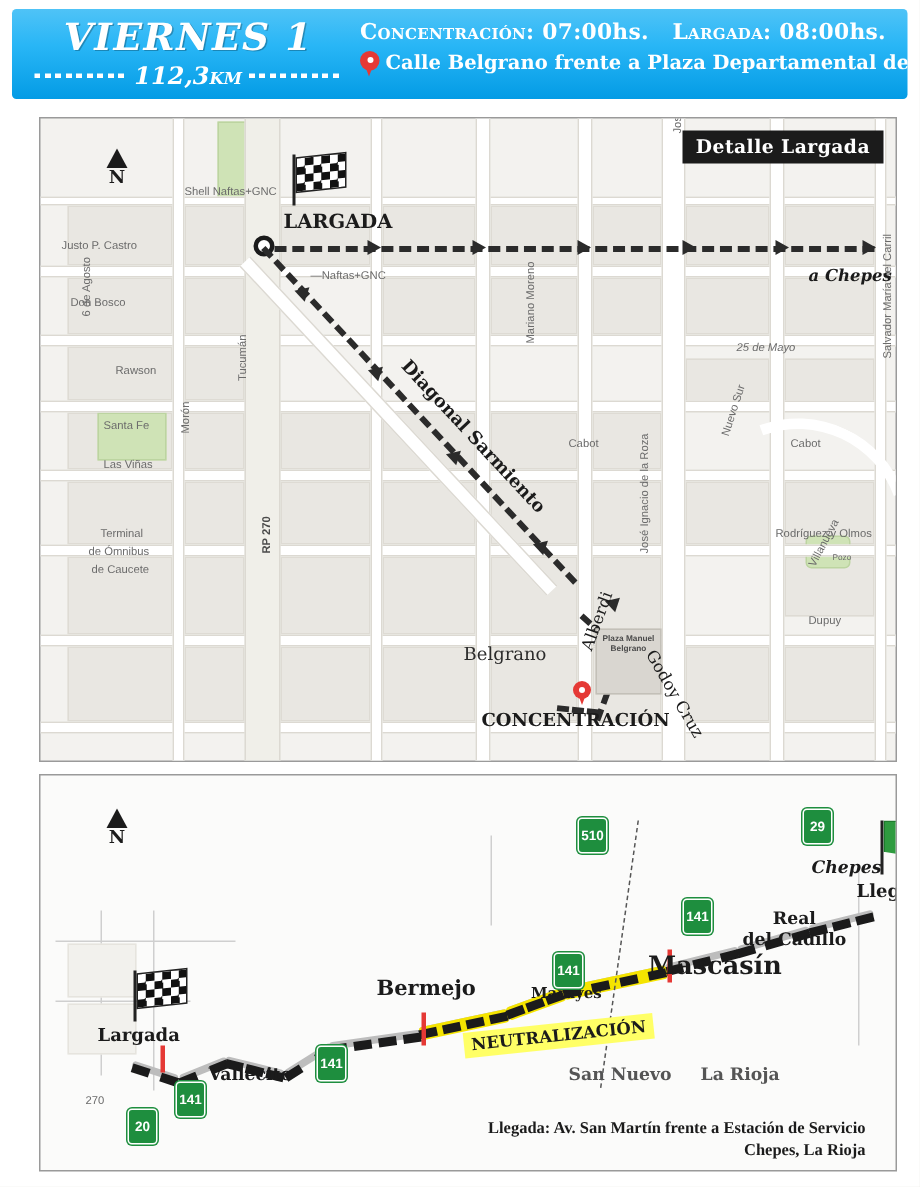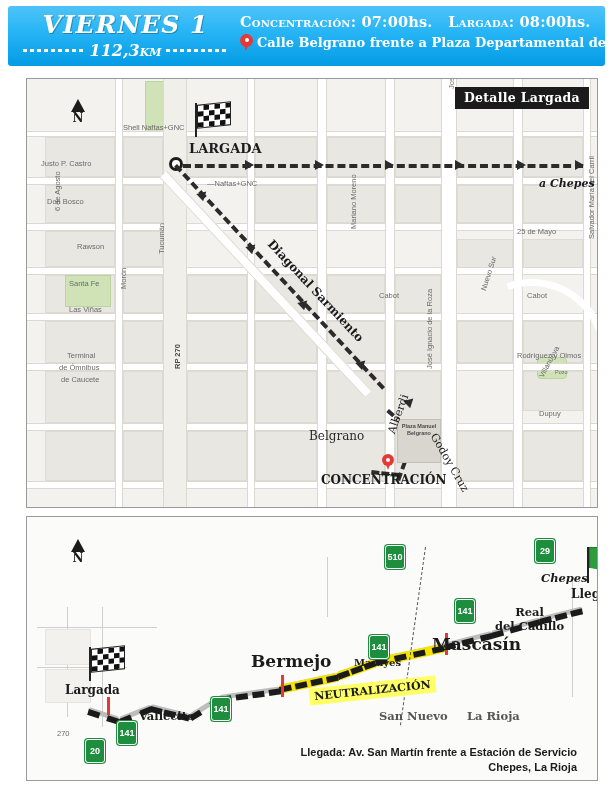--- a/index.html
+++ b/index.html
@@ -397,7 +397,7 @@
     <div class="maplbl rot" style="left:398px; top:290px; transform:rotate(-90deg); transform-origin:left top;">José Ignacio de la Roza</div>
     <div class="maplbl" style="left:352px; top:212px;">Cabot</div>
     <div class="maplbl" style="left:500px; top:212px;">Cabot</div>
-    <div class="maplbl" style="left:490px; top:148px;">25 de Mayo</div>
+    <div class="maplbl" style="left:464px; top:148px;font-style:italic;">25 de Mayo</div>
     <div class="maplbl rot" style="left:560px; top:160px; transform:rotate(-90deg); transform-origin:left top;">Salvador María del Carril</div>
     <div class="maplbl rot" style="left:452px; top:210px; transform:rotate(-72deg); transform-origin:left top;">Nuevo Sur</div>
     <div class="maplbl" style="left:490px; top:272px;text-align:right;">Rodríguez y Olmos</div>

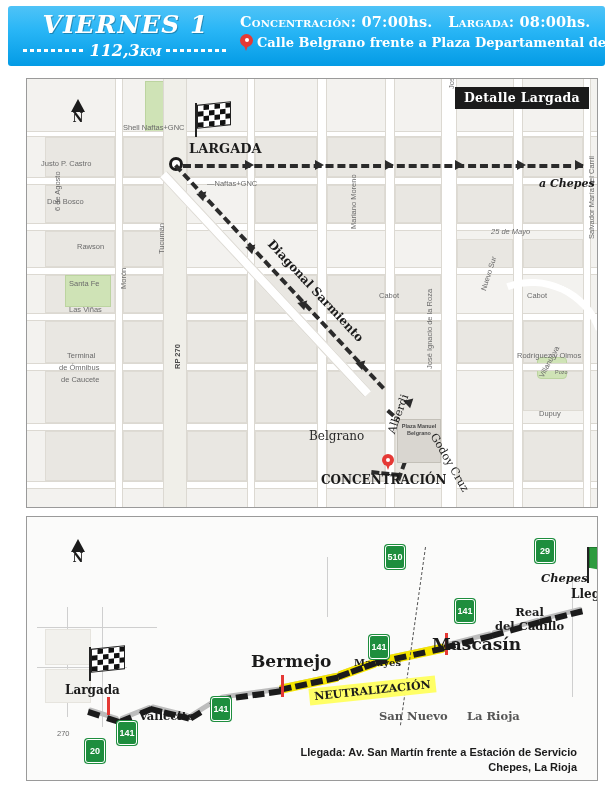--- a/index.html
+++ b/index.html
@@ -524,7 +524,7 @@
     <div class="name-lbl" style="left:544px; top:70px; font-size:12px;">Llegada</div>
 
     <div class="name-lbl" style="left:112px; top:192px; font-size:11.5px;">Vallecito</div>
-    <div class="name-lbl" style="left:224px; top:134px; font-size:17px;text-align:center;">Bermejo</div>
+    <div class="name-lbl" style="left:224px; top:134px; font-size:14px;text-align:center;">Bermejo</div>
     <div class="name-lbl" style="left:327px; top:140px; font-size:10px;">Marayes</div>
     <div class="name-lbl" style="left:405px; top:117px; font-size:17px;text-align:center;">Mascasín</div>
     <div class="name-lbl" style="left:468px; top:88px; font-size:11.5px; line-height:14px; text-align:center;">

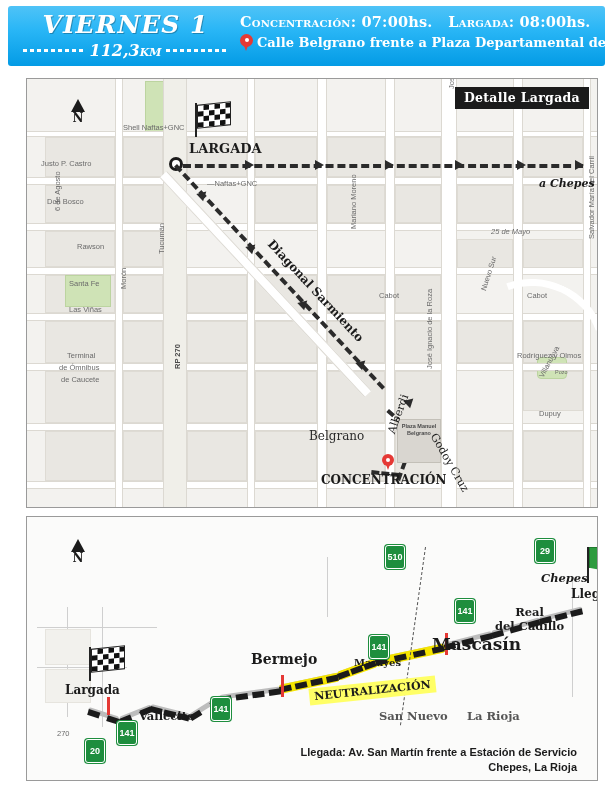--- a/index.html
+++ b/index.html
@@ -242,7 +242,7 @@
   }
   .footer-note {
     position: absolute;
-    font-family: Liberation Sans, sans-serif;
+    font-family: Liberation Serif, serif;
     font-weight: bold;
     font-size: 11px; color: #1b1b1b;
     text-align: right;

